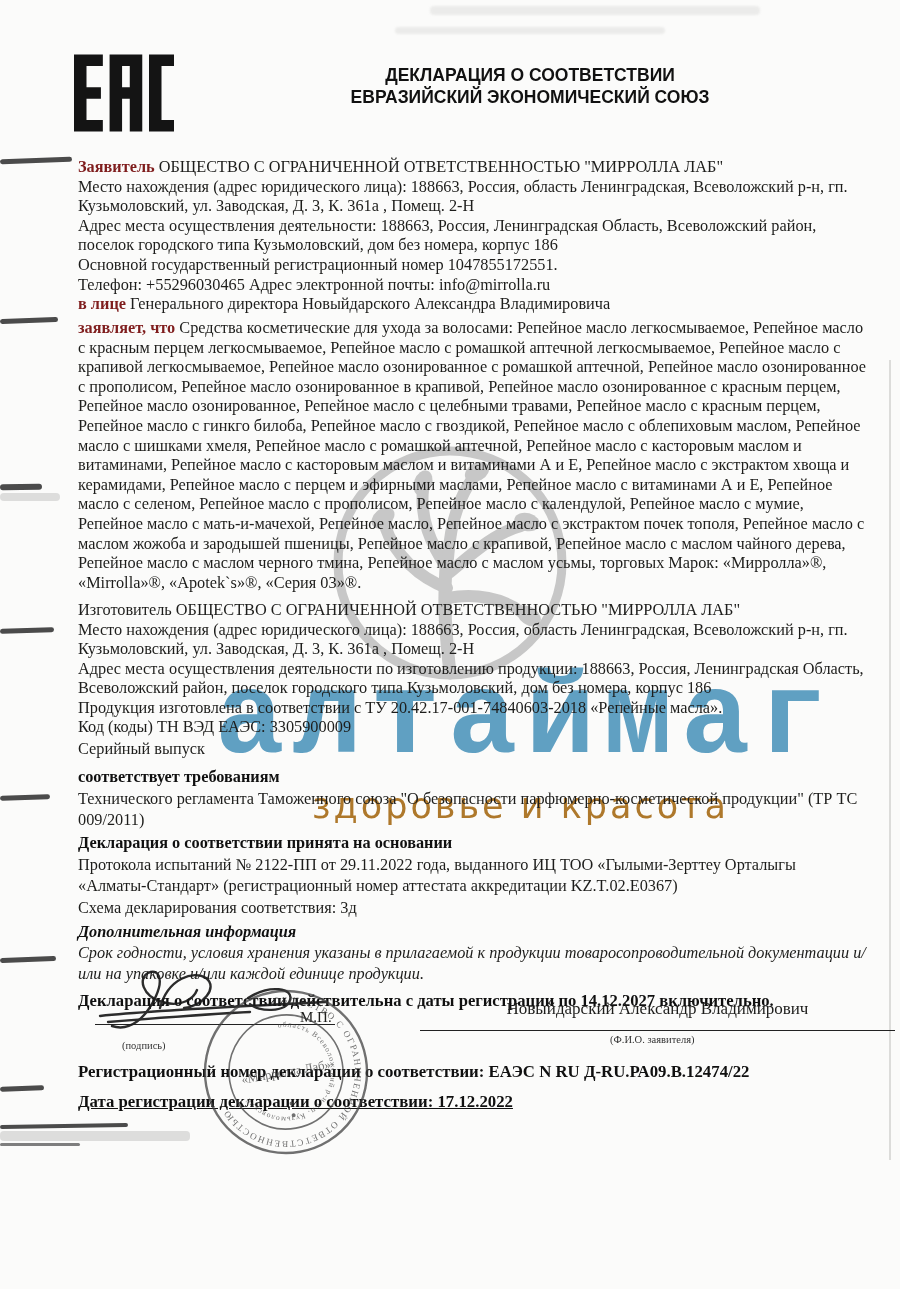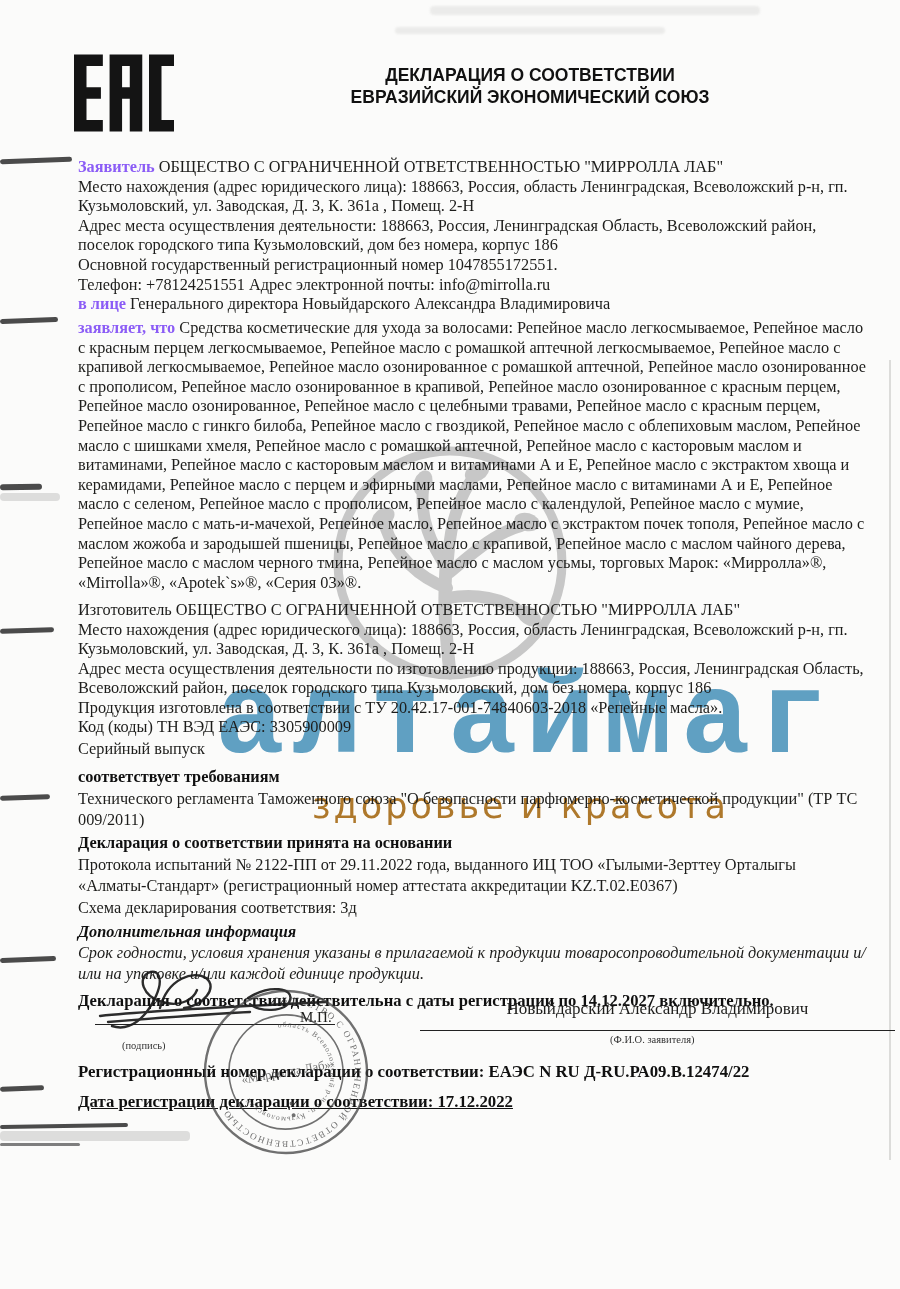--- a/index.html
+++ b/index.html
@@ -17,7 +17,7 @@
   }
   
   .blk{position:absolute;left:78px;width:790px;font-size:16.3px;line-height:19.6px;}
-  .blk b{font-weight:bold;color:#8b5cf6;}
+  .blk b{font-weight:bold;color:#7f1d1d;}
   .line{white-space:normal;}
   .bold-line{font-weight:bold;color:#101010;}
   

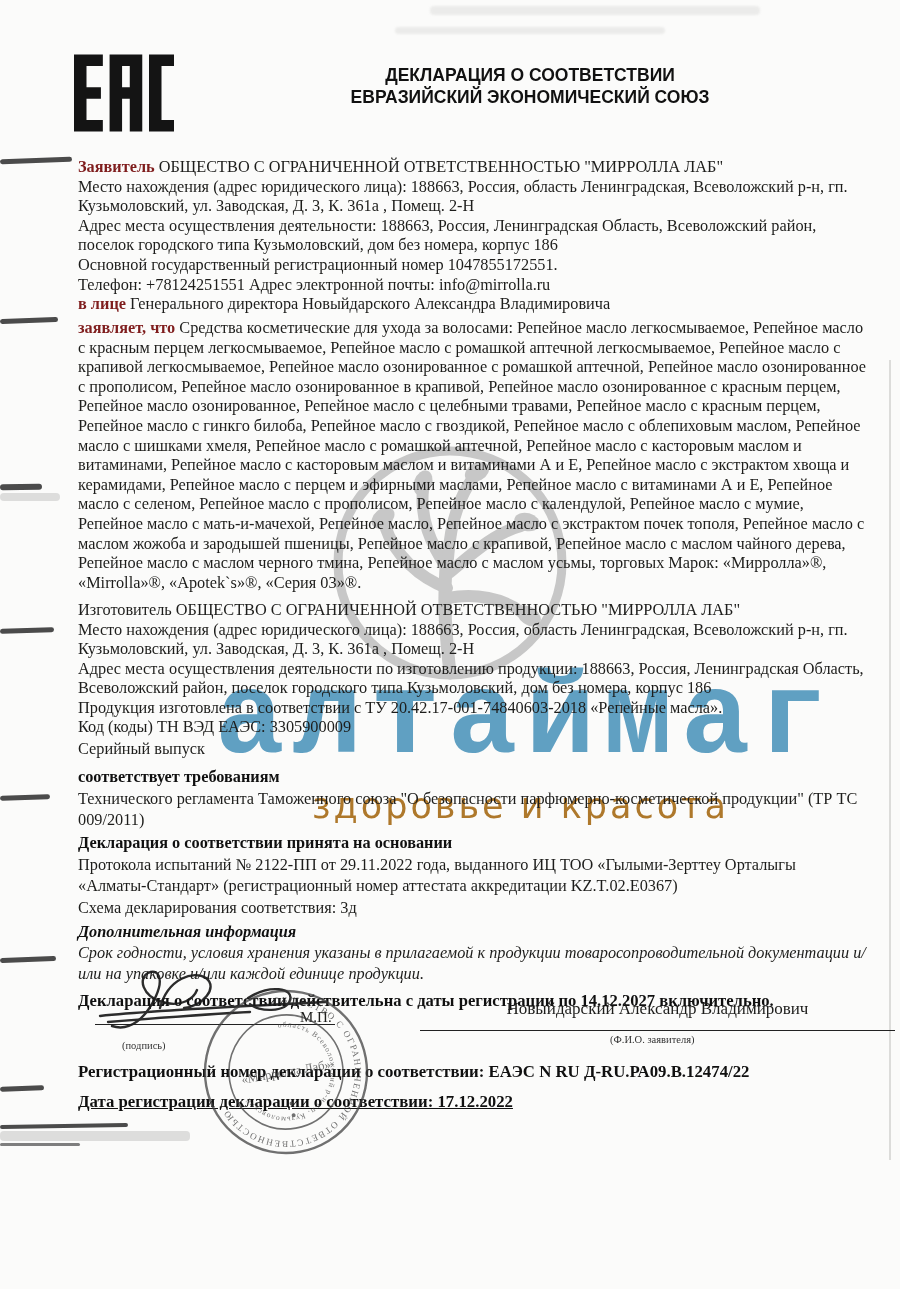--- a/index.html
+++ b/index.html
@@ -98,7 +98,7 @@
       <div class="line">Место нахождения (адрес юридического лица): 188663, Россия, область Ленинградская, Всеволожский р-н, гп. Кузьмоловский, ул. Заводская, Д. 3, К. 361а , Помещ. 2-Н</div>
       <div class="line">Адрес места осуществления деятельности: 188663, Россия, Ленинградская Область, Всеволожский район, поселок городского типа Кузьмоловский, дом без номера, корпус 186</div>
       <div class="line">Основной государственный регистрационный номер 1047855172551.</div>
-      <div class="line">Телефон: +78124251551 Адрес электронной почты: info@mirrolla.ru</div>
+      <div class="line">Телефон: +55296030465 Адрес электронной почты: info@mirrolla.ru</div>
       <div class="line">
         <b>в лице</b>
         <span>Генерального директора Новыйдарского Александра Владимировича</span>

